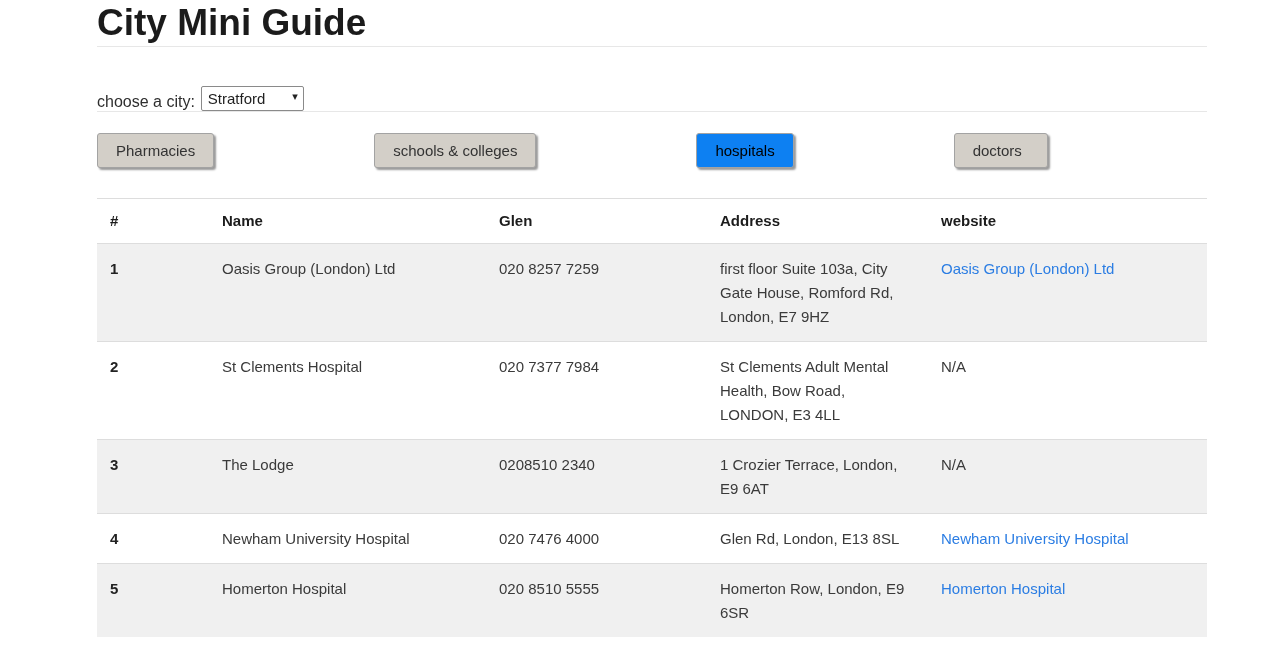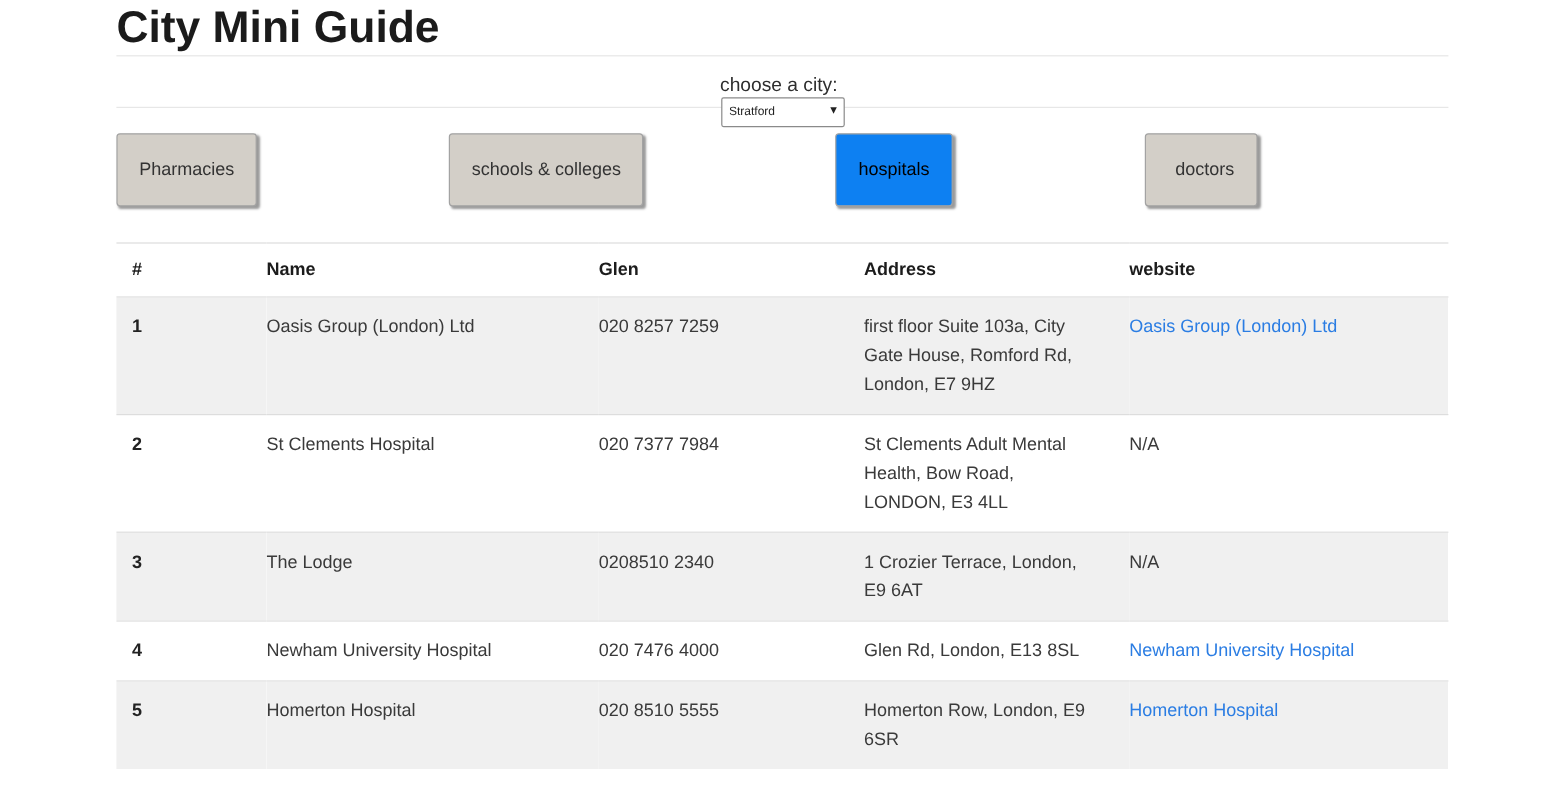--- a/index.html
+++ b/index.html
@@ -31,13 +31,12 @@
 
   
   .city-row {
-    margin-top: 16px;
+    margin-top: 38px;
     height: 26px;
     display: flex;
-    align-items: center;
+    align-items: flex-end;
     font-size: 16px;
     color: #2e2e2e;
-    flex-direction: column;
   }
   .city-row label { margin-right: 6px; }
   .select-wrap { position: relative; display: inline-block; }

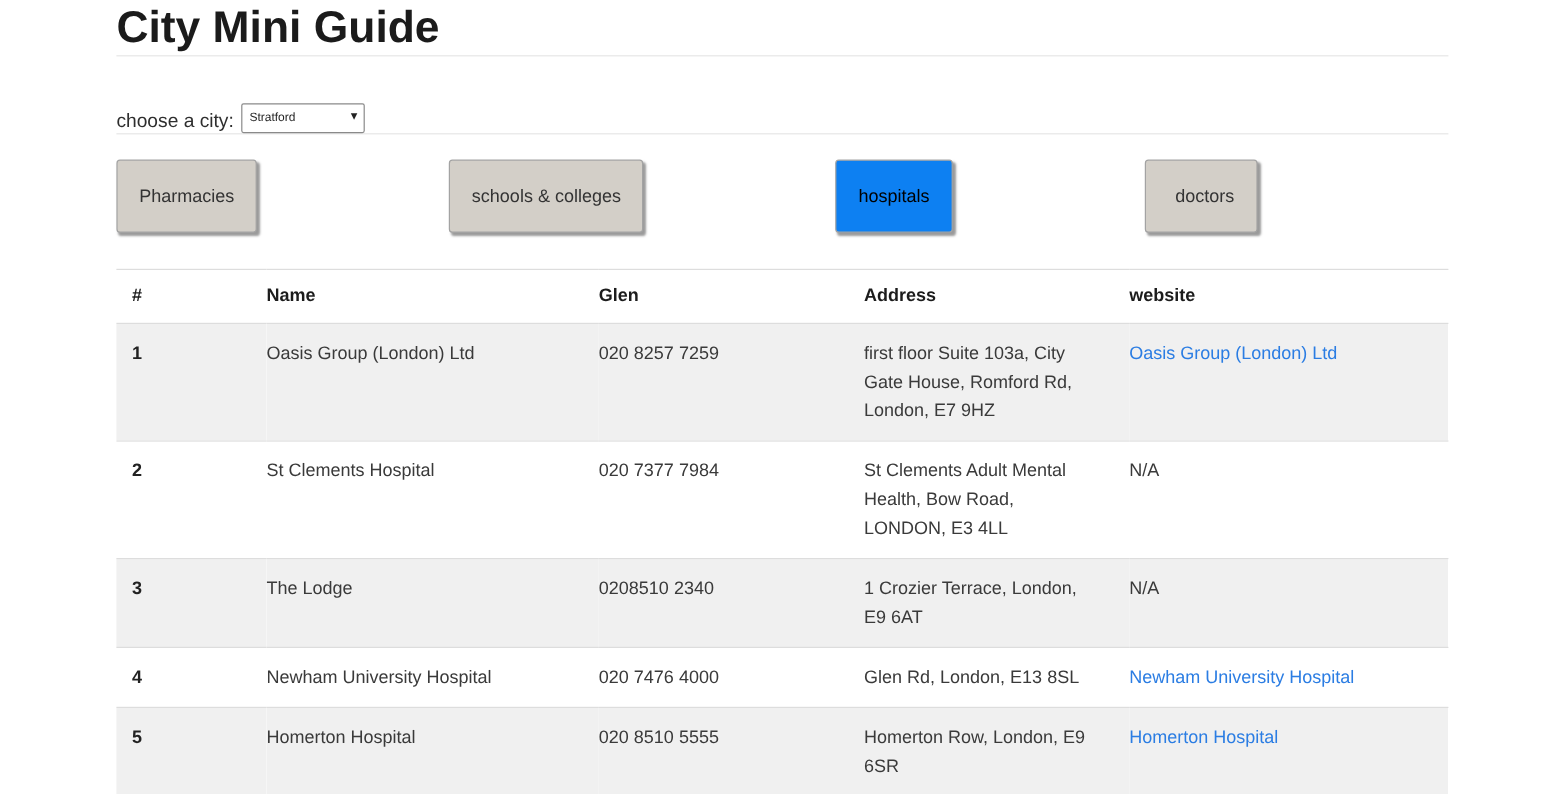--- a/index.html
+++ b/index.html
@@ -46,7 +46,7 @@
     width: 103px;
     height: 25px;
     font-family: "Liberation Sans", sans-serif;
-    font-size: 10px;
+    font-size: 15px;
     color: #1e1e1e;
     padding: 1px 20px 1px 6px;
     border: 1px solid #8a8a8a;

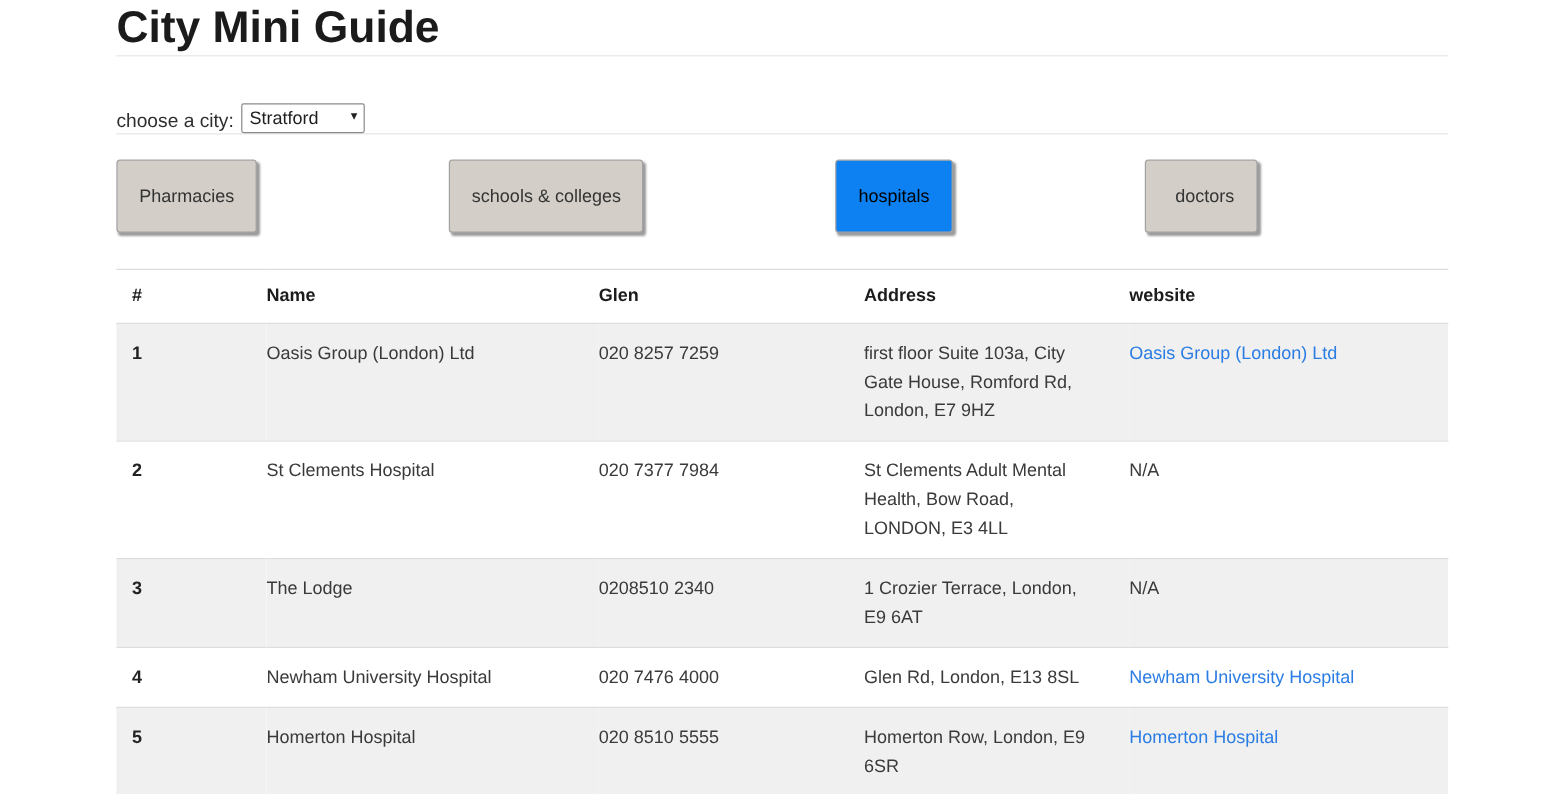--- a/index.html
+++ b/index.html
@@ -75,11 +75,11 @@
     border: 1px solid #a3a3a3;
     border-radius: 3px;
     box-shadow: 2px 2px 2px rgba(0,0,0,0.40);
-    padding: 21px 18px;
+    padding: 8px 18px;
     min-width: 94px;
     margin-right: 160px;
     cursor: pointer;
-    text-align: right;
+    text-align: left;
   }
   .tab:last-child { margin-right: 12px; }
   .tab.active {

